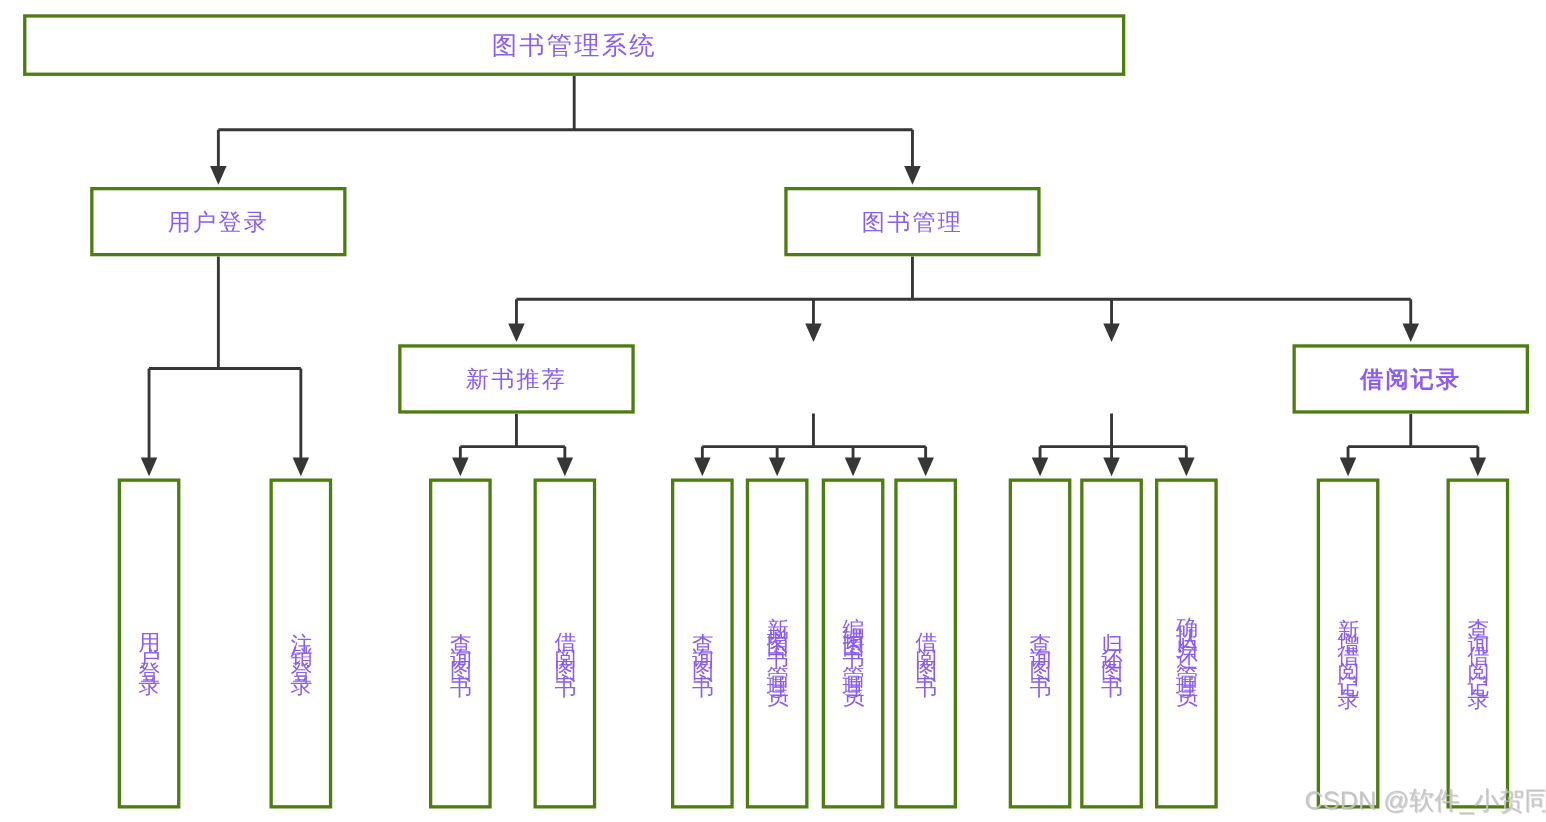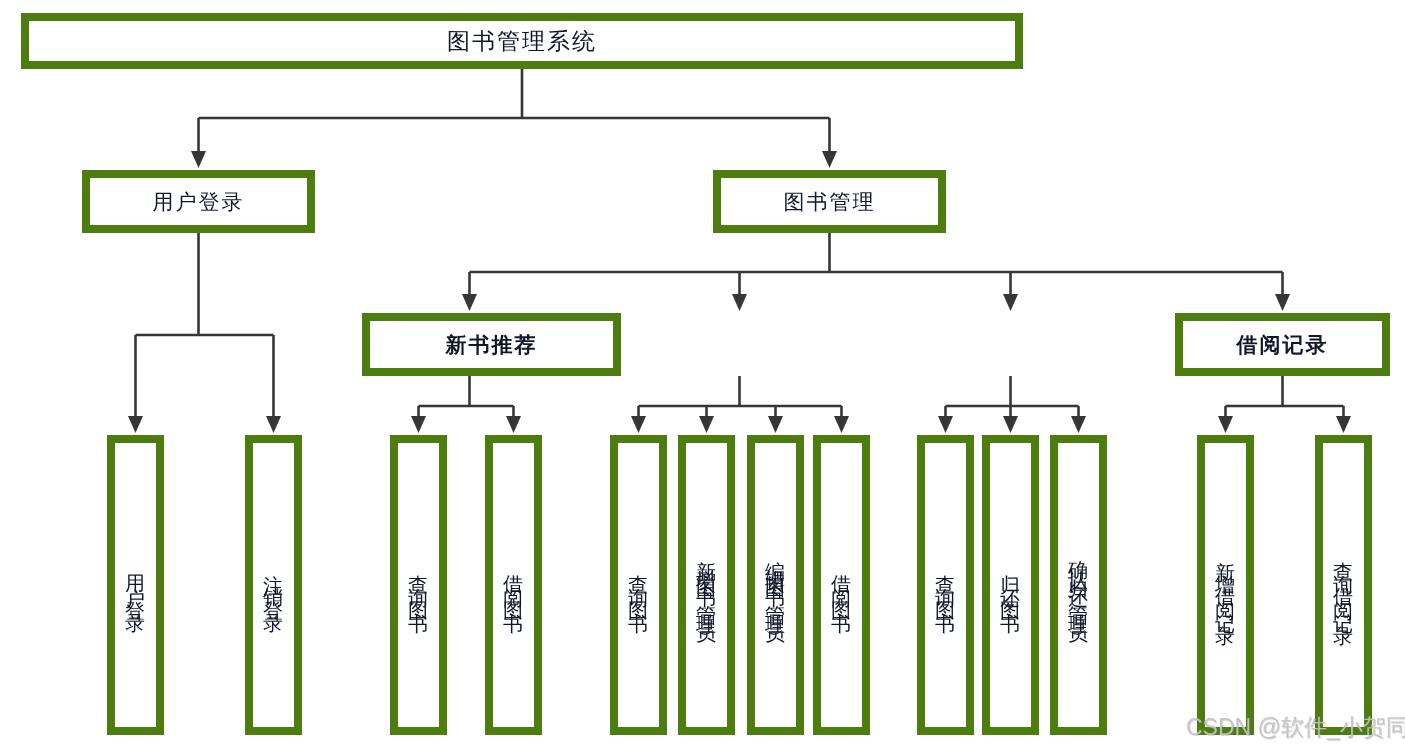--- a/index.html
+++ b/index.html
@@ -17,11 +17,11 @@
     position: absolute;
     box-sizing: border-box;
     background: #ffffff;
-    border: 8px solid #4d7c0f;
+    border: 3px solid #4d7c0f;
     display: flex;
     align-items: center;
     justify-content: center;
-    color: #0f172a;
+    color: #8b5cf6;
     text-align: center;
   }
   .root-box { left: 21px; top: 13px; width: 1002px; height: 56px; font-size: 23px; letter-spacing: 2px; }

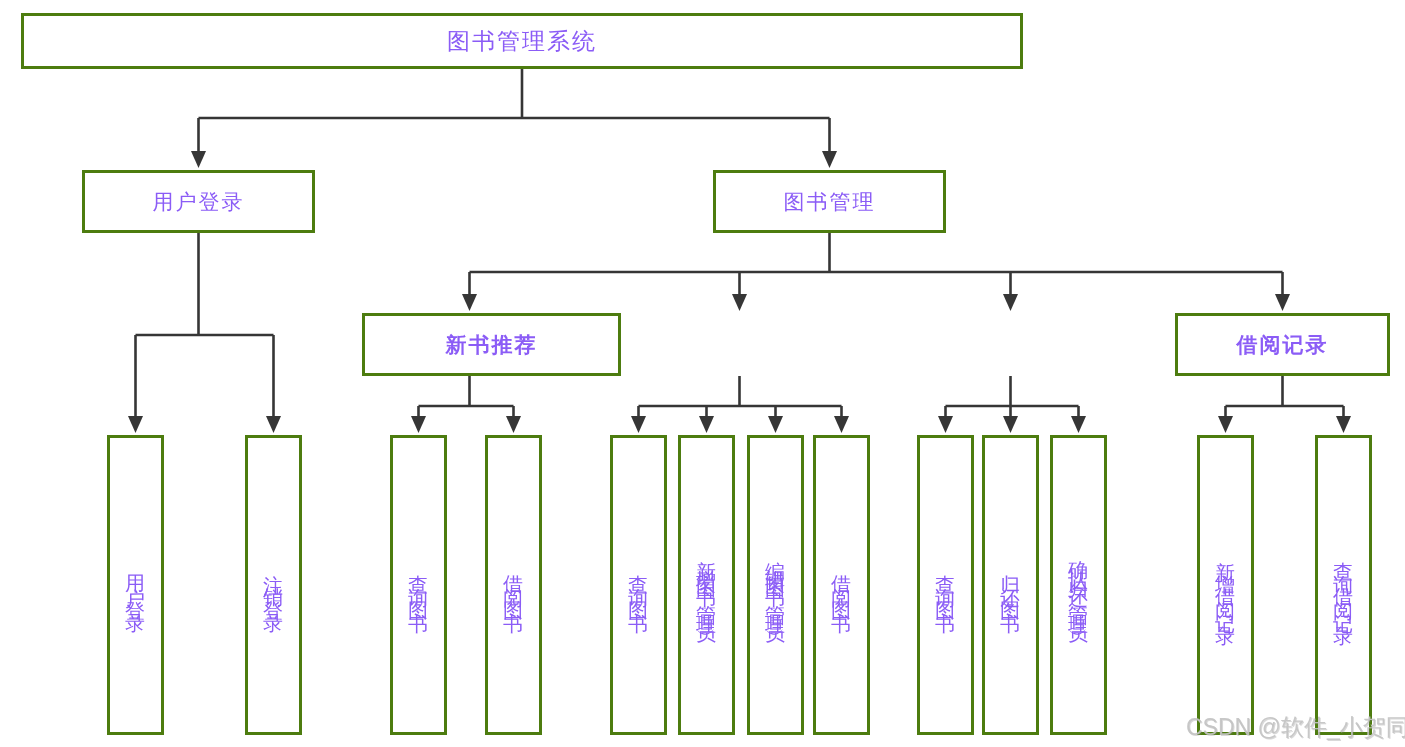--- a/index.html
+++ b/index.html
@@ -28,7 +28,7 @@
   .h-box   { font-size: 21px; letter-spacing: 2px; }
   .l2-0 { left: 82px;  top: 170px; width: 233px; height: 63px; }
   .l2-1 { left: 713px; top: 170px; width: 233px; height: 63px; }
-  .l3-0 { left: 362px;  top: 313px; width: 259px; height: 63px; font-weight: bold; }
+  .l3-0 { left: 362px;  top: 313px; width: 215px; height: 63px; }
   .l3-1 { left: 632px;  top: 313px; width: 215px; height: 63px; }
   .l3-2 { left: 903px;  top: 313px; width: 215px; height: 63px; }
   .l3-3 { left: 1175px; top: 313px; width: 215px; height: 63px; font-weight: bold; }

